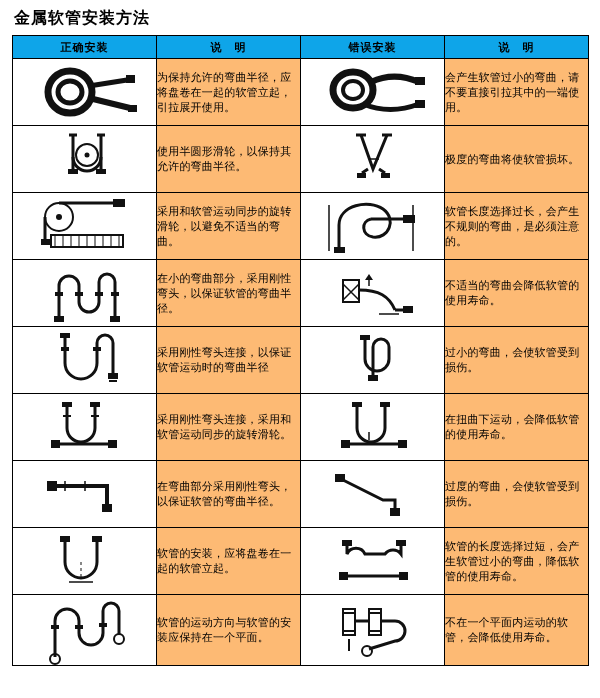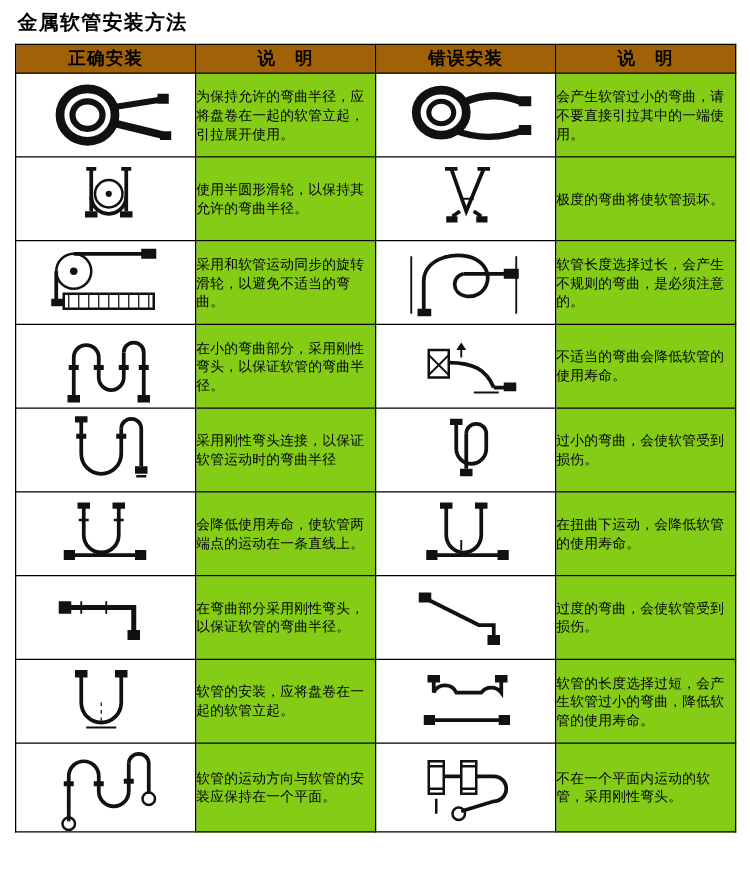--- a/index.html
+++ b/index.html
@@ -41,8 +41,8 @@
     vertical-align: middle;
   }
   thead th {
-    background: #a16207;
-    font-size: 14px;
+    background: #0ea5e9;
+    font-size: 11px;
     font-weight: bold;
     height: 22px;
     letter-spacing: 1px;

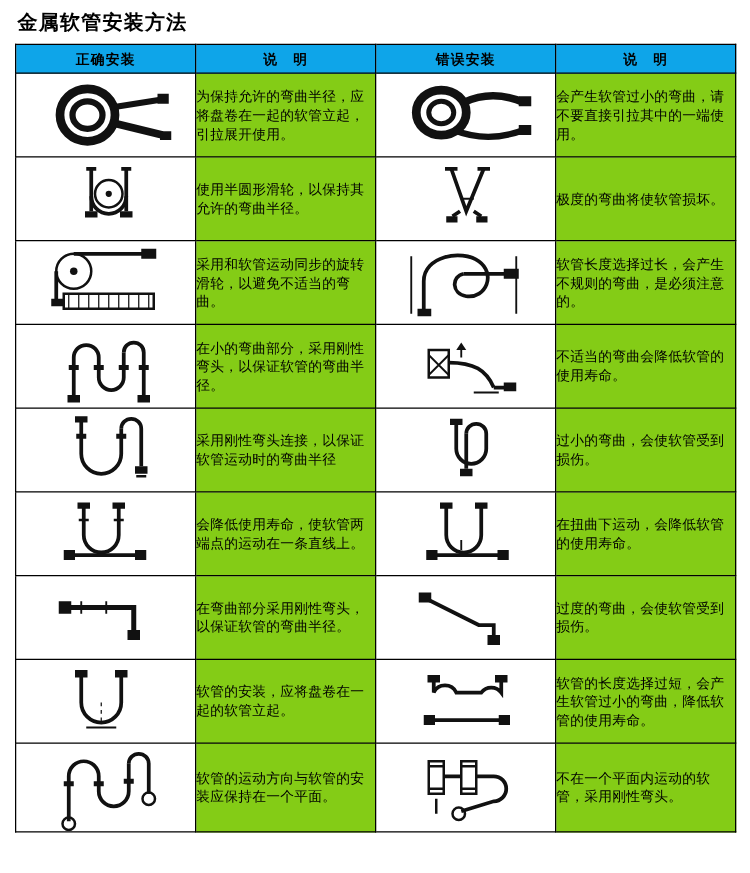--- a/index.html
+++ b/index.html
@@ -54,7 +54,7 @@
     height: 66px;
   }
   td.desc {
-    background: #84cc16;
+    background: #fdba74;
     font-size: 11px;
     line-height: 15px;
     padding: 4px 6px;

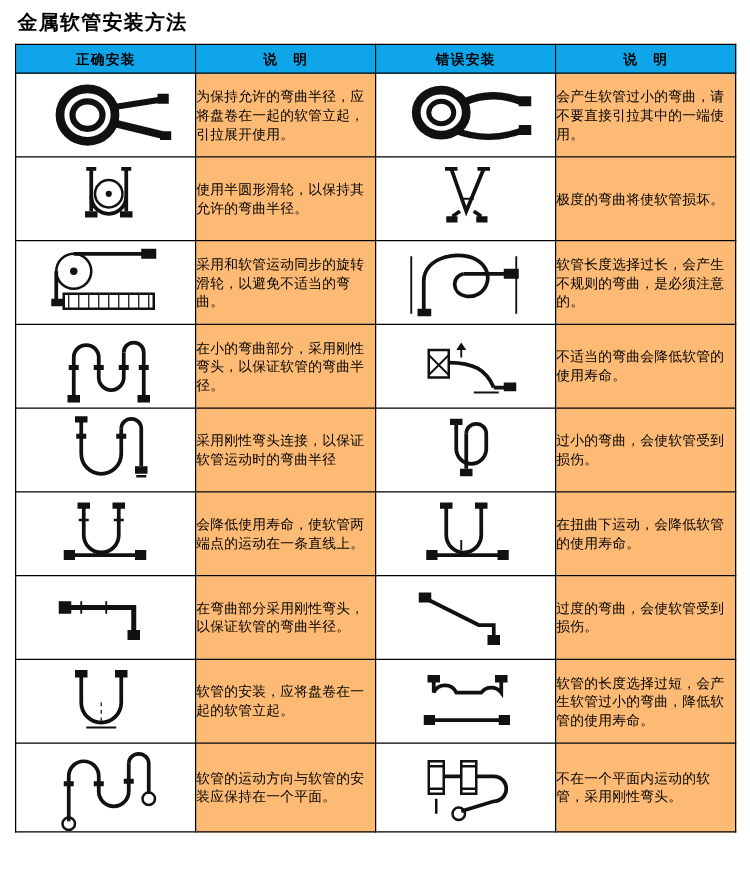--- a/index.html
+++ b/index.html
@@ -256,7 +256,7 @@
             </svg>
           </span>
         </td>
-        <td class="desc">会降低使用寿命，使软管两端点的运动在一条直线上。</td>
+        <td class="desc">采用刚性弯头连接，采用和软管运动同步的旋转滑轮。</td>
         <td class="fig">
           <span>
             <svg class="fig-svg" width="120" height="62" viewBox="0 0 120 62">

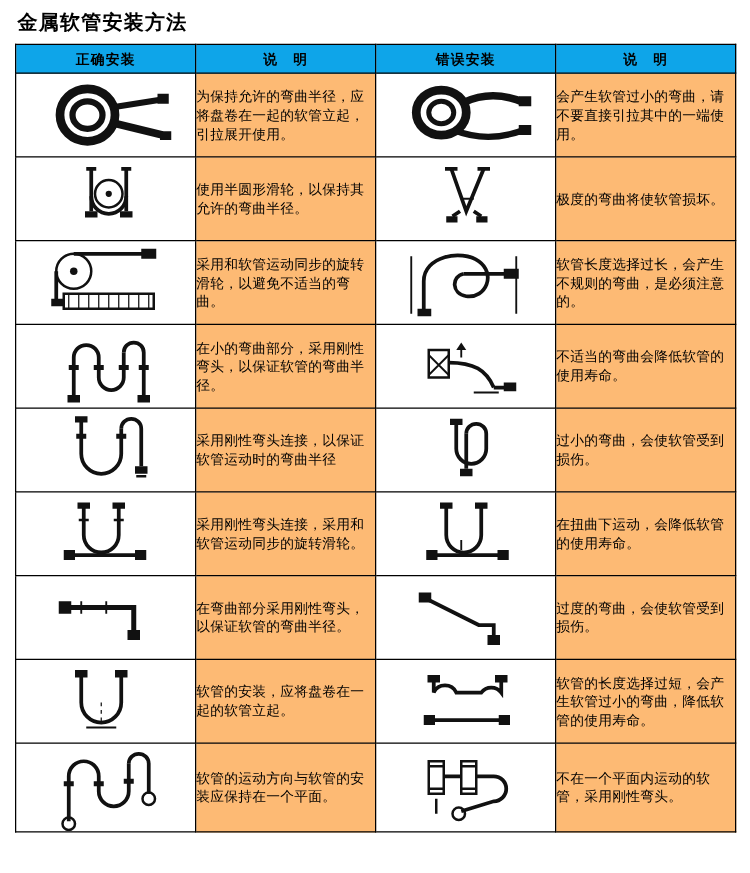--- a/index.html
+++ b/index.html
@@ -354,7 +354,7 @@
             </svg>
           </span>
         </td>
-        <td class="desc">不在一个平面内运动的软管，采用刚性弯头。</td>
+        <td class="desc">不在一个平面内运动的软管，会降低使用寿命。</td>
       </tr>
     </tbody>
   </table>

